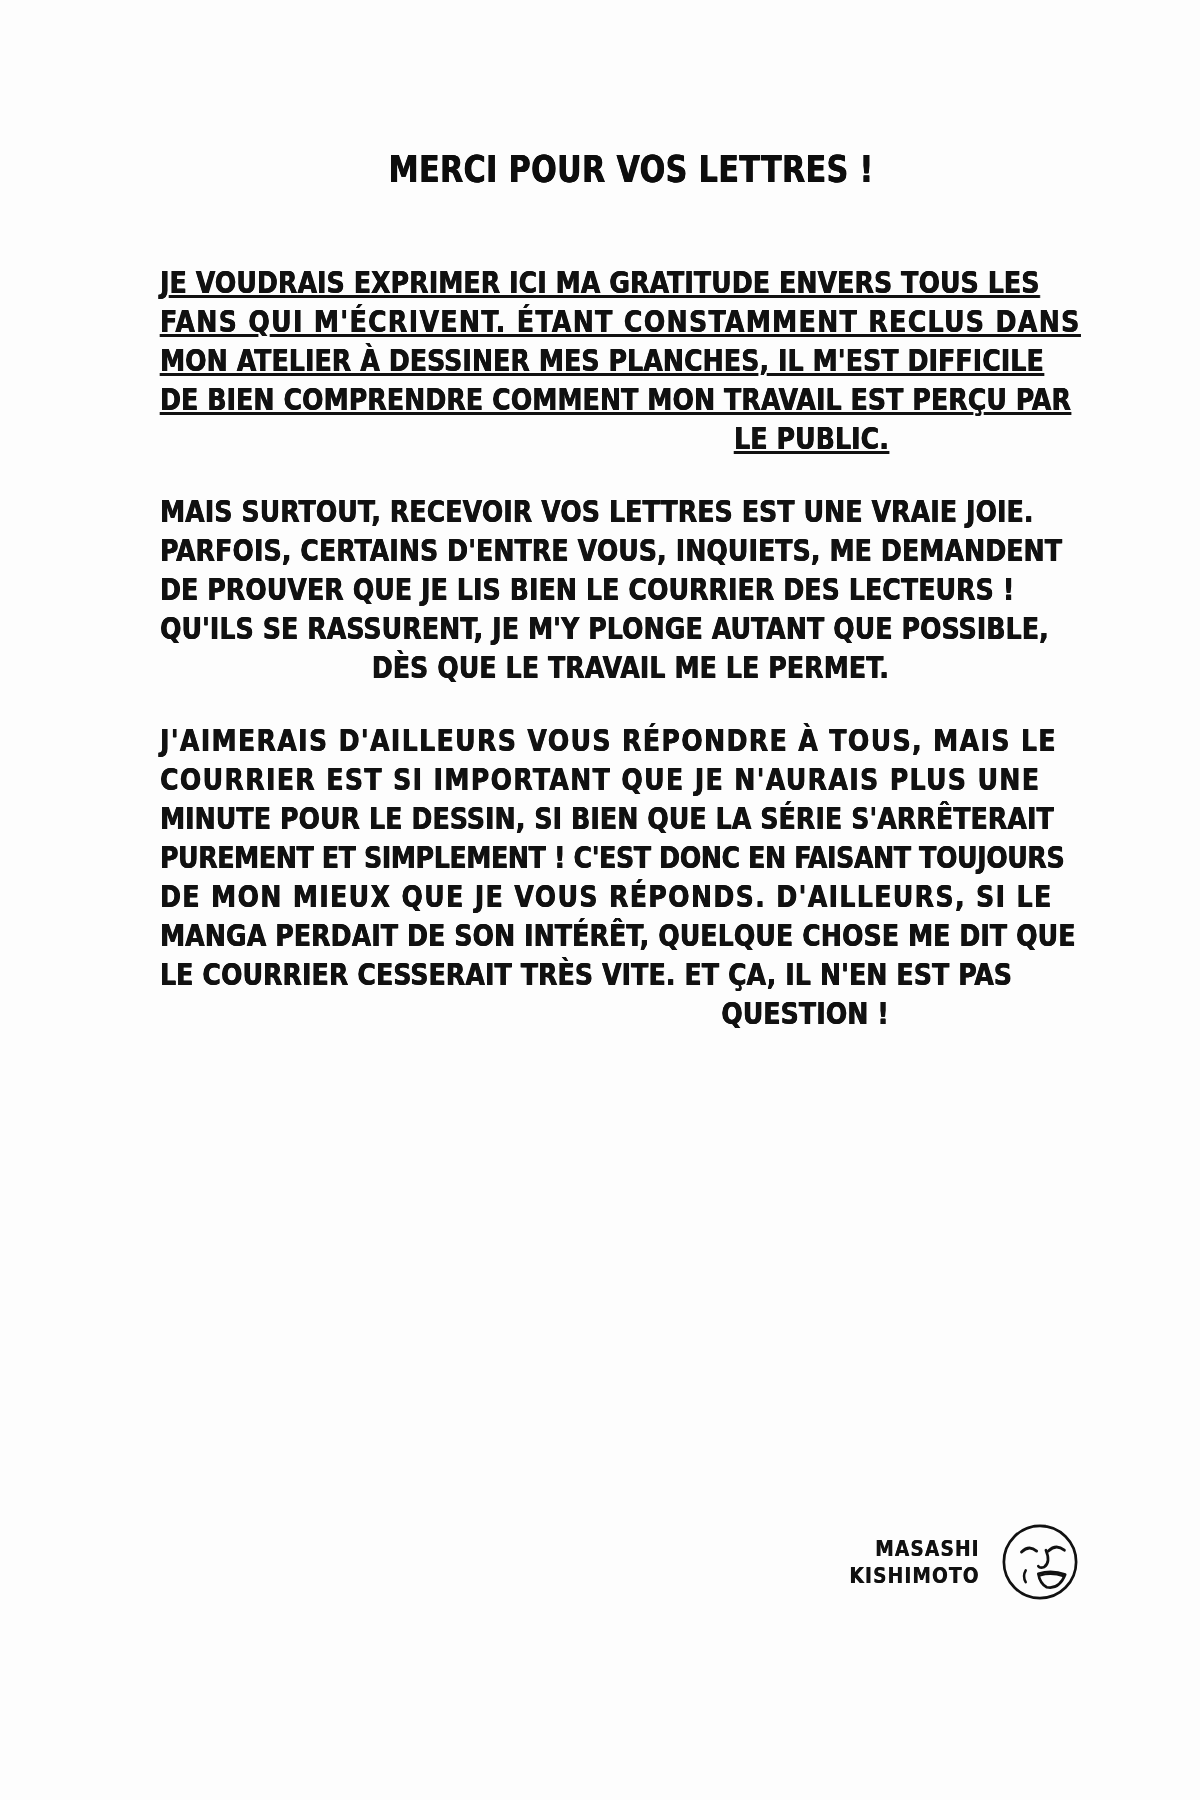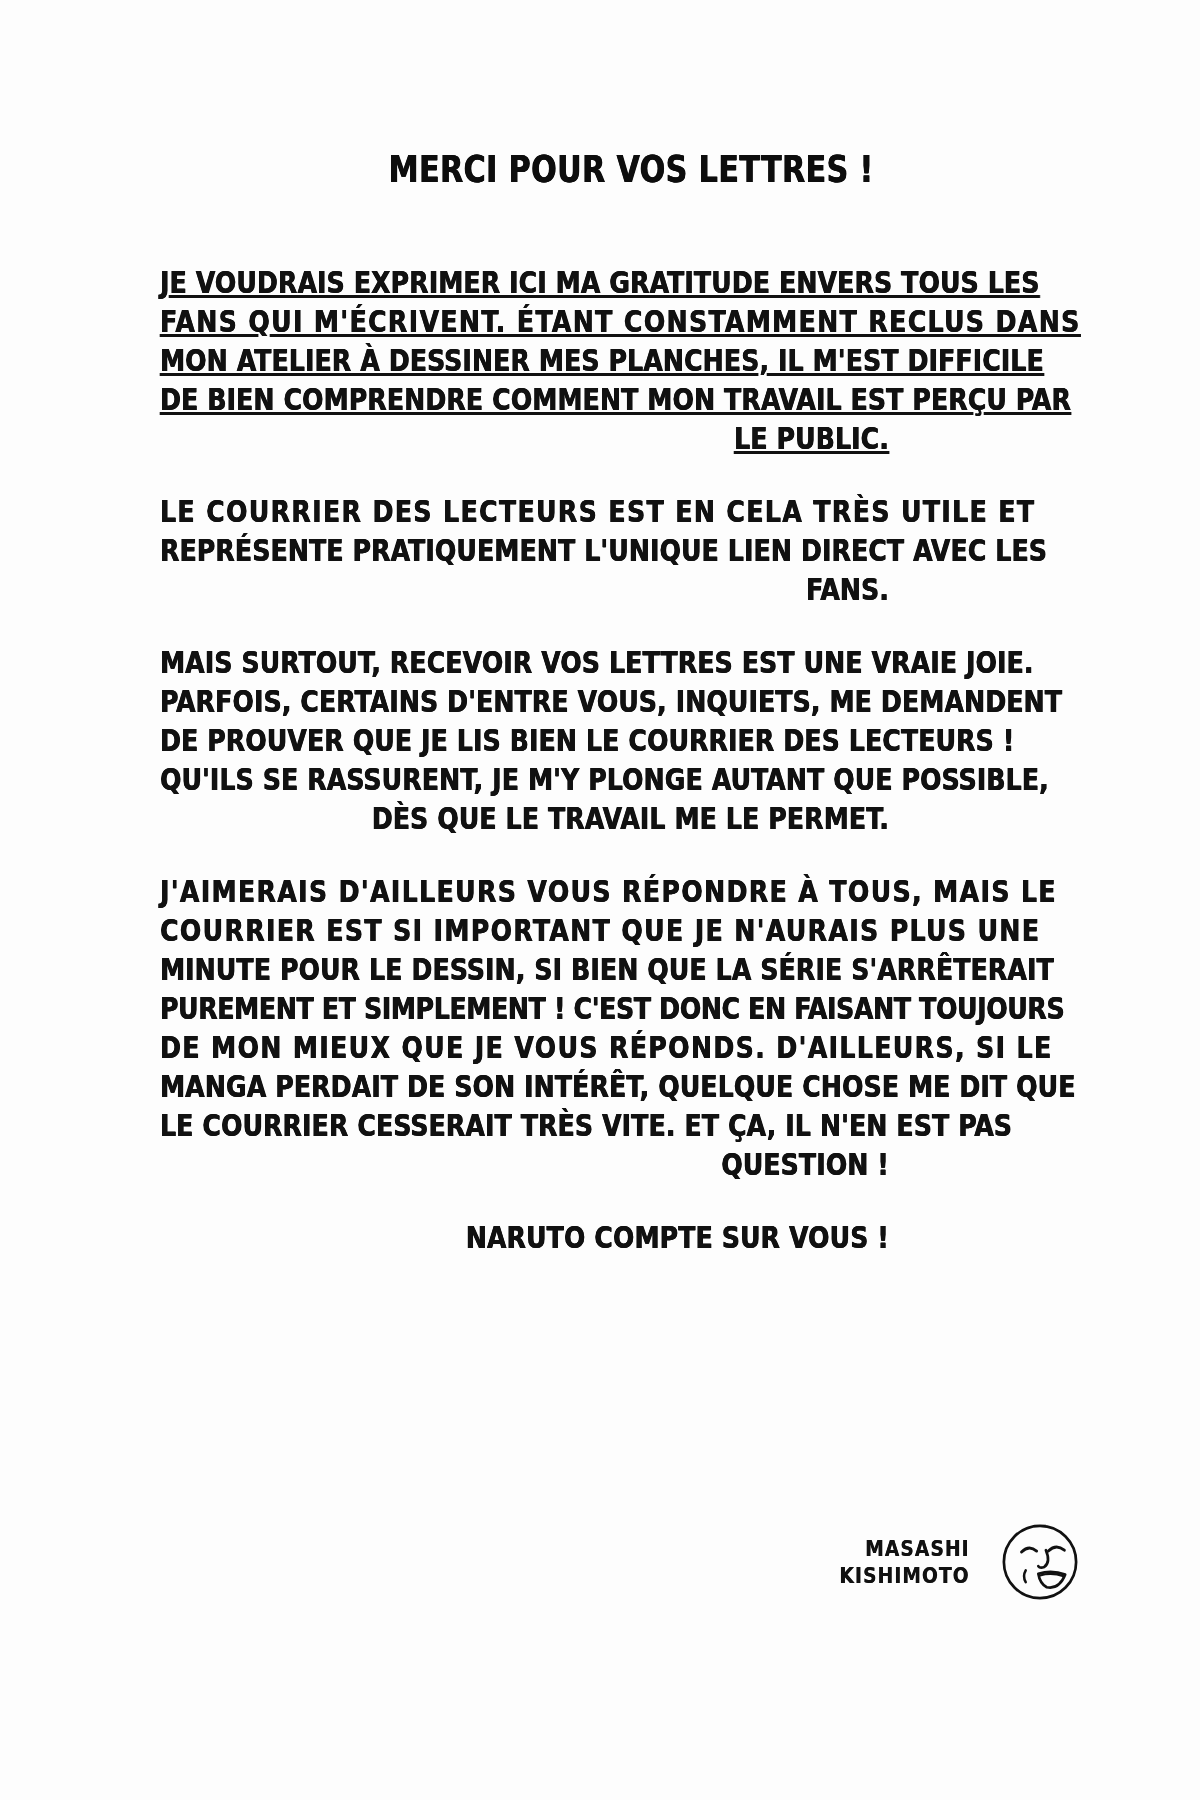--- a/index.html
+++ b/index.html
@@ -116,11 +116,6 @@
     <div class="line">LE PUBLIC.</div>
   </div>
 
-  <div class="para">
-    <div class="line wide">LE COURRIER DES LECTEURS EST EN CELA TRÈS UTILE ET</div>
-    <div class="line">REPRÉSENTE PRATIQUEMENT L'UNIQUE LIEN DIRECT AVEC LES</div>
-    <div class="line">FANS.</div>
-  </div>
 
   <div class="para">
     <div class="line">MAIS SURTOUT, RECEVOIR VOS LETTRES EST UNE VRAIE JOIE.</div>

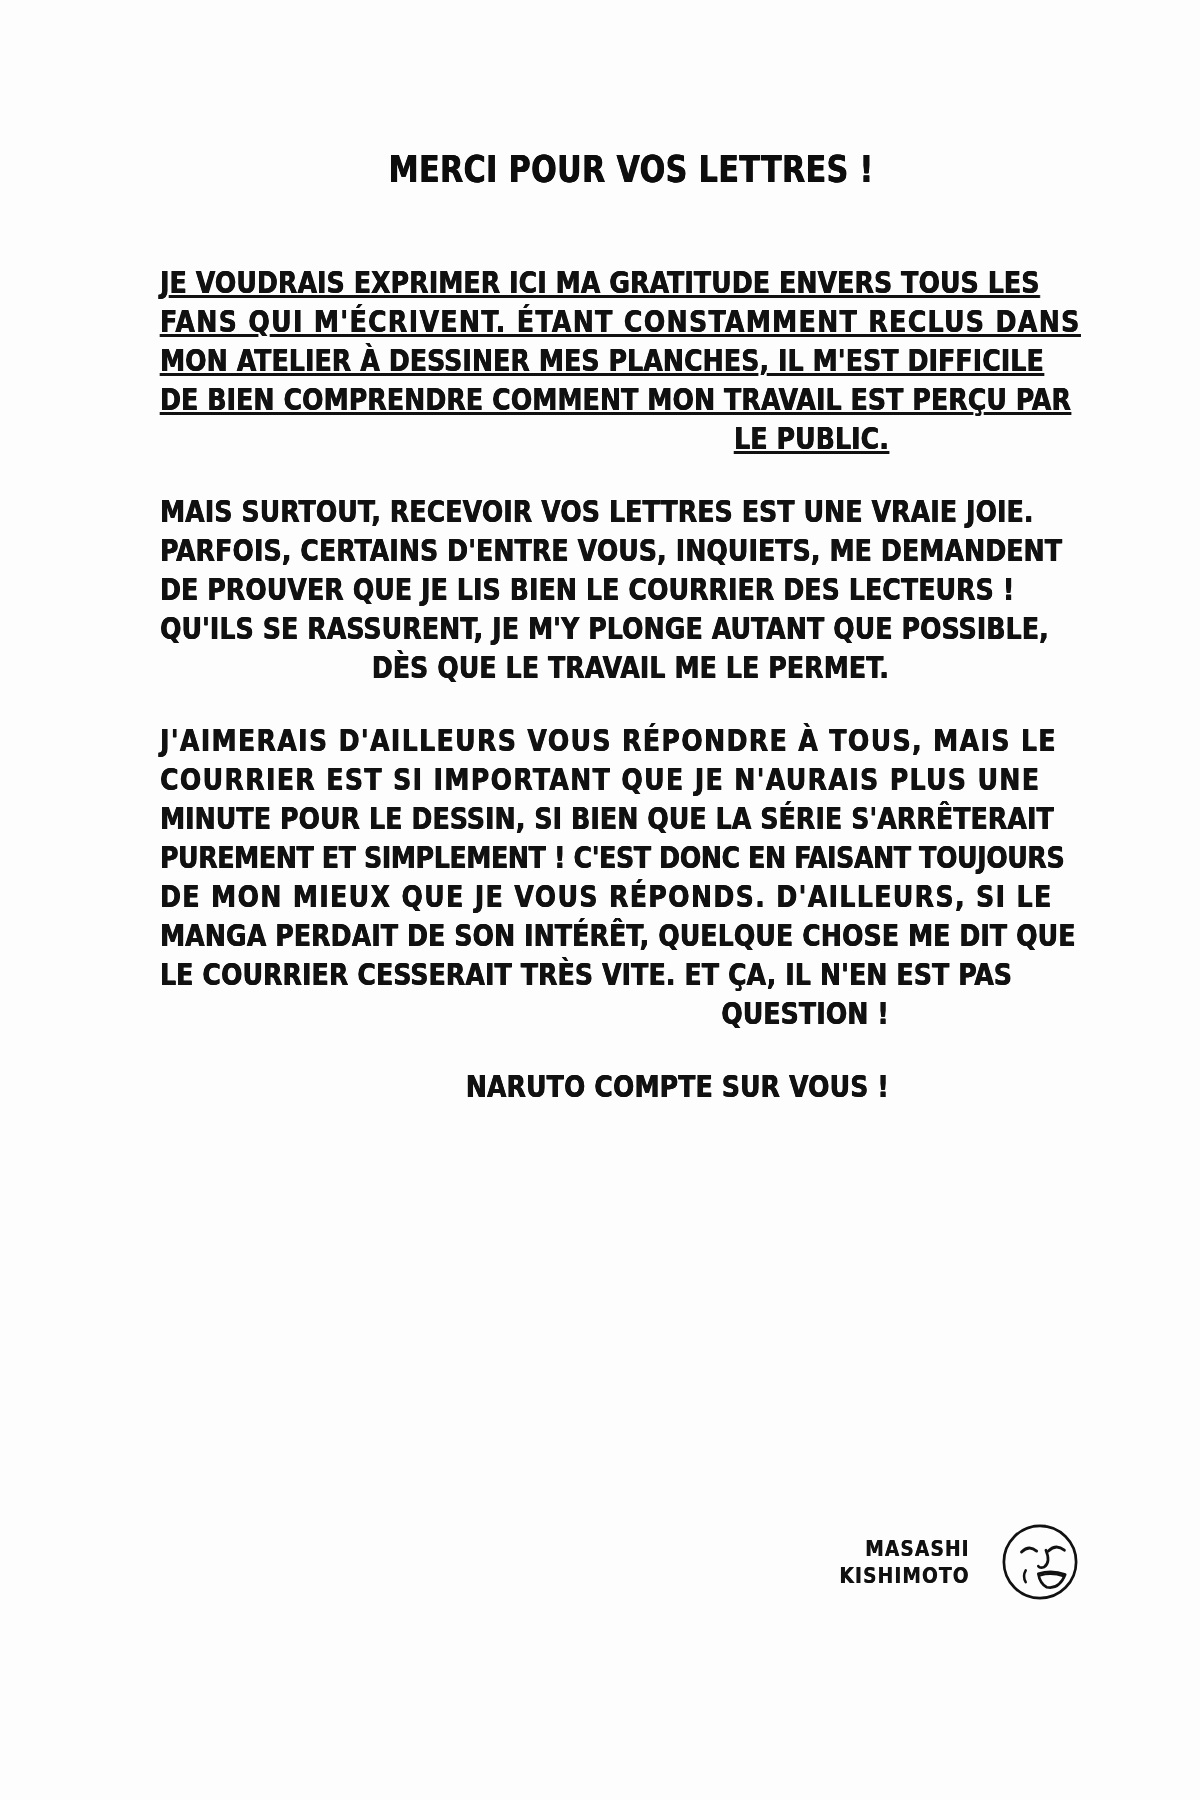--- a/index.html
+++ b/index.html
@@ -137,9 +137,6 @@
   </div>
 
 
-  <div class="para">
-    <div class="line">NARUTO COMPTE SUR VOUS !</div>
-  </div>
 
 </div>
 

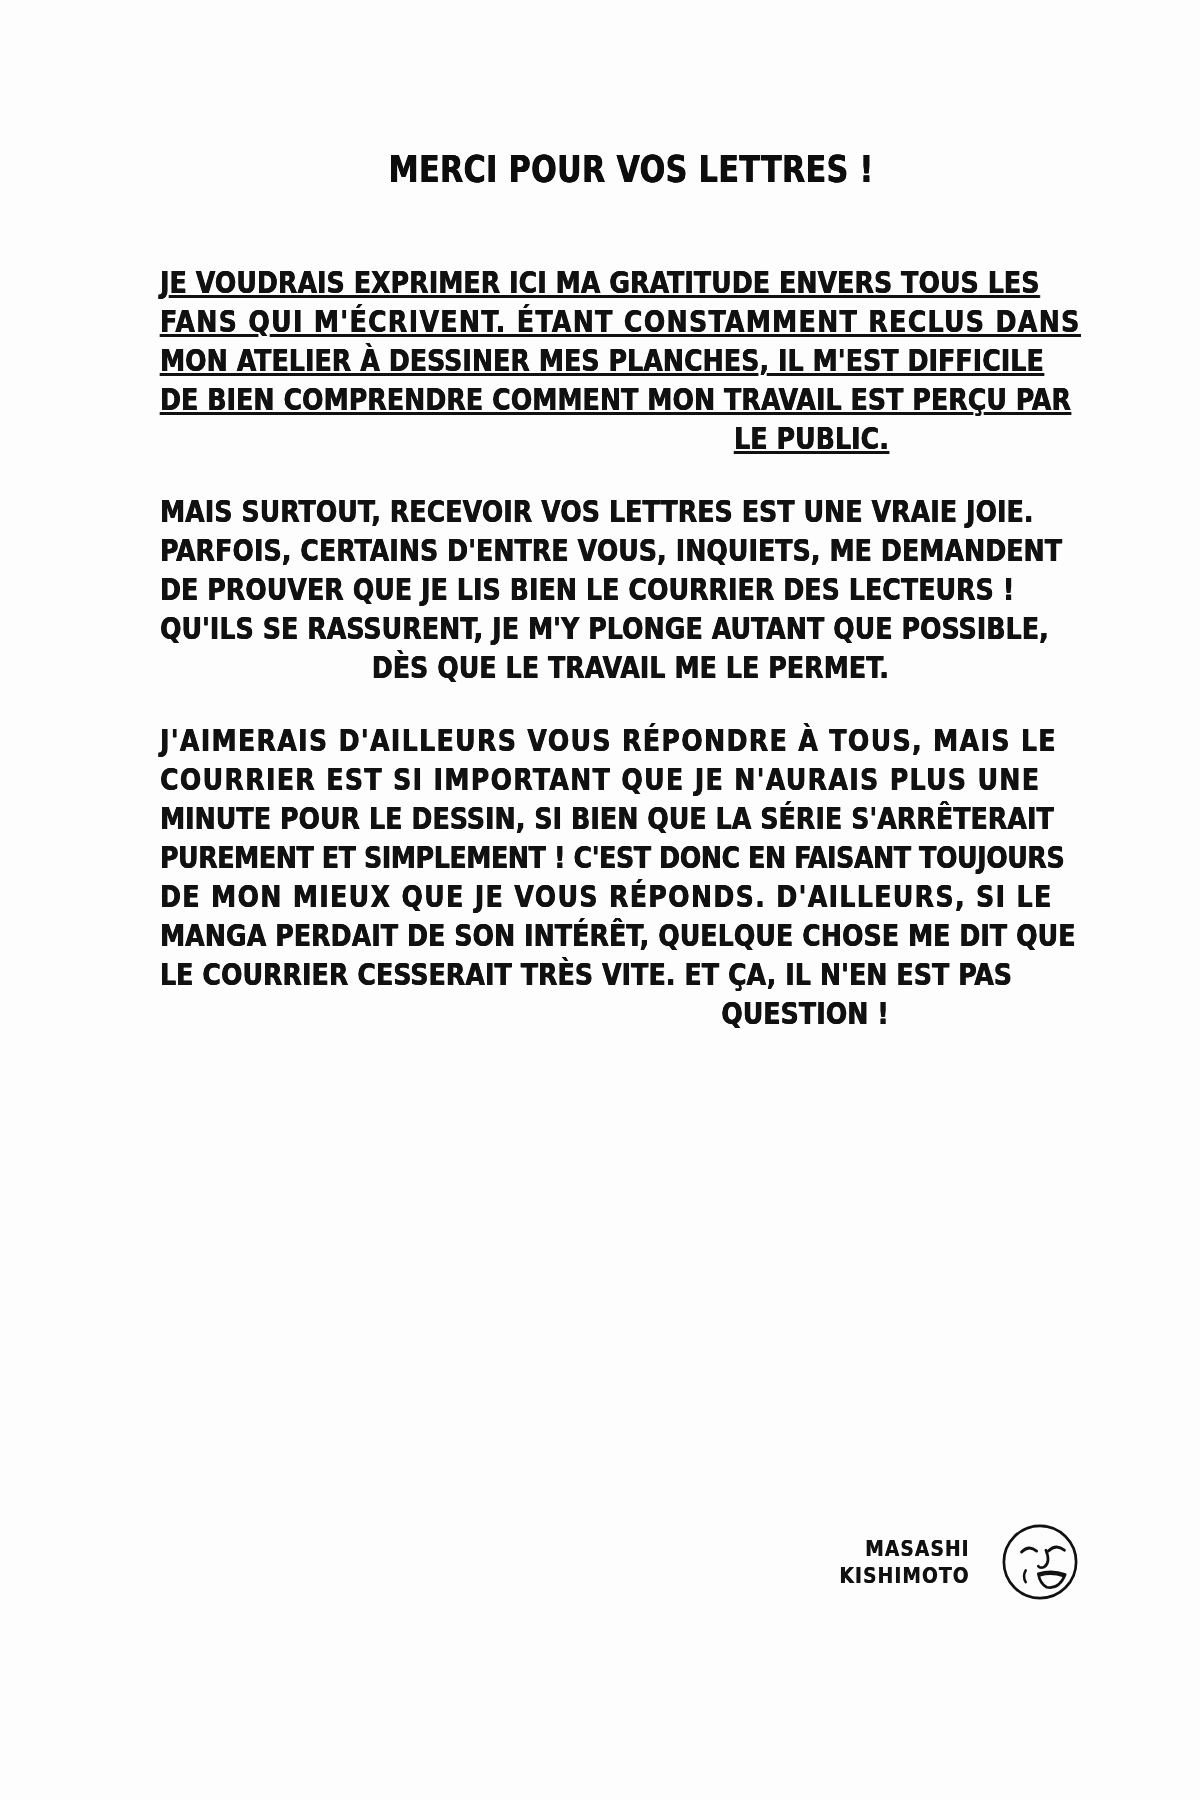--- a/index.html
+++ b/index.html
@@ -77,7 +77,7 @@
     bottom: 196px;
     display: flex;
     align-items: center;
-    gap: 28px;
+    gap: 18px;
   }
   .sig-name {
     text-align: right;

